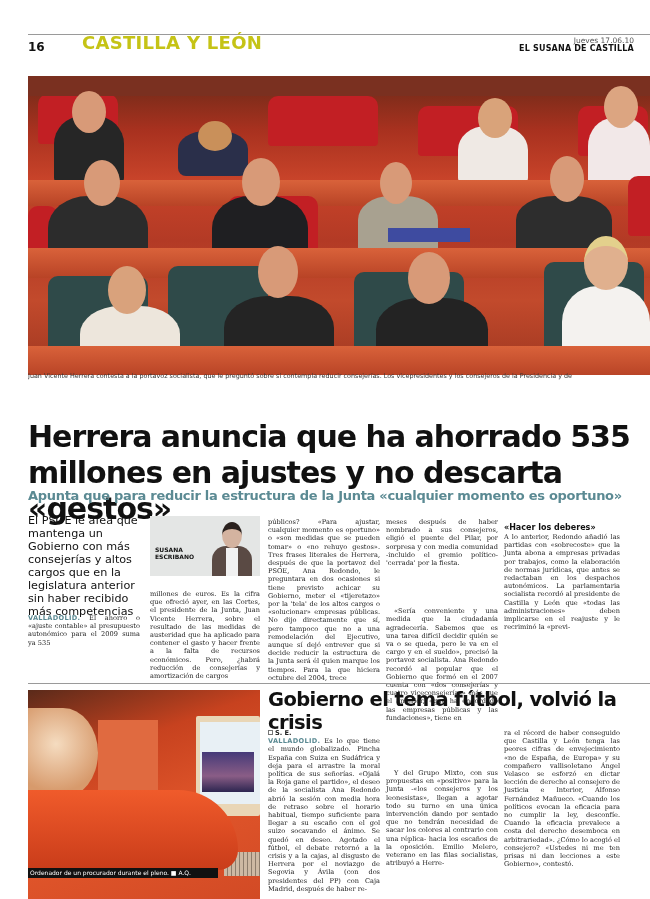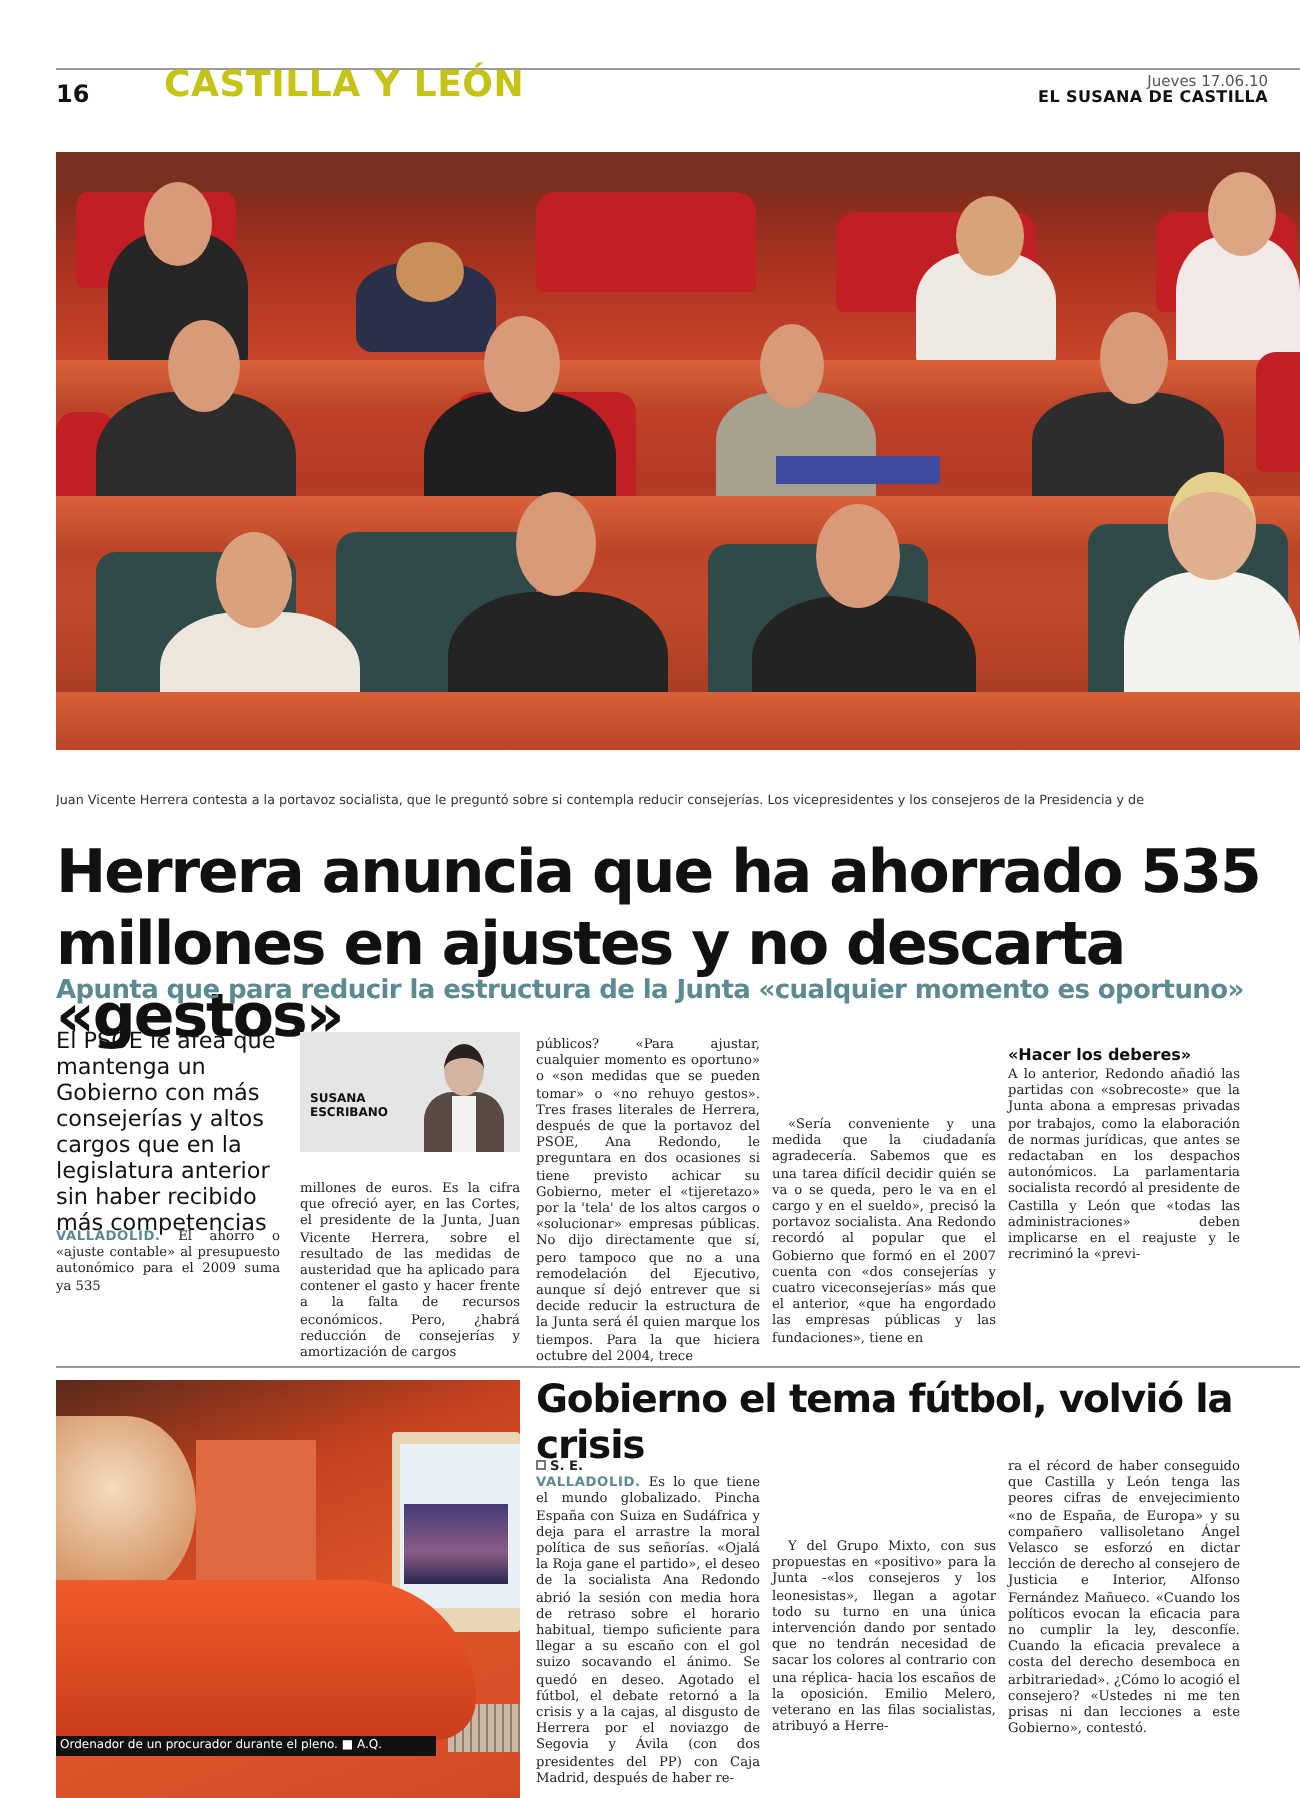--- a/index.html
+++ b/index.html
@@ -21,7 +21,7 @@
   .main-photo .seat.teal { background: #2f4a49; }
   .main-photo .person { position: absolute; border-radius: 40% 40% 8px 8px; }
   .main-photo .head { position: absolute; border-radius: 50%; background: #d89a78; }
-  .photo-caption { position: absolute; left: 28px; top: 396px; width: 622px; font-family: "DejaVu Sans", sans-serif; font-size: 6.4px; color: #333; white-space: nowrap; overflow: hidden; }
+  .photo-caption { position: absolute; left: 28px; top: 372px; width: 622px; font-family: "DejaVu Sans", sans-serif; font-size: 6.4px; color: #333; white-space: nowrap; overflow: hidden; }
 
   .headline { position: absolute; left: 28px; top: 396px; width: 620px; font-family: "DejaVu Sans", sans-serif; font-weight: bold; font-size: 30px; line-height: 36px; color: #111; letter-spacing: -1px; margin-top: 23px; }
   .subhead { position: absolute; left: 28px; top: 488px; width: 620px; font-family: "DejaVu Sans", sans-serif; font-weight: bold; font-size: 13px; color: #5b8a93; letter-spacing: -0.3px; }

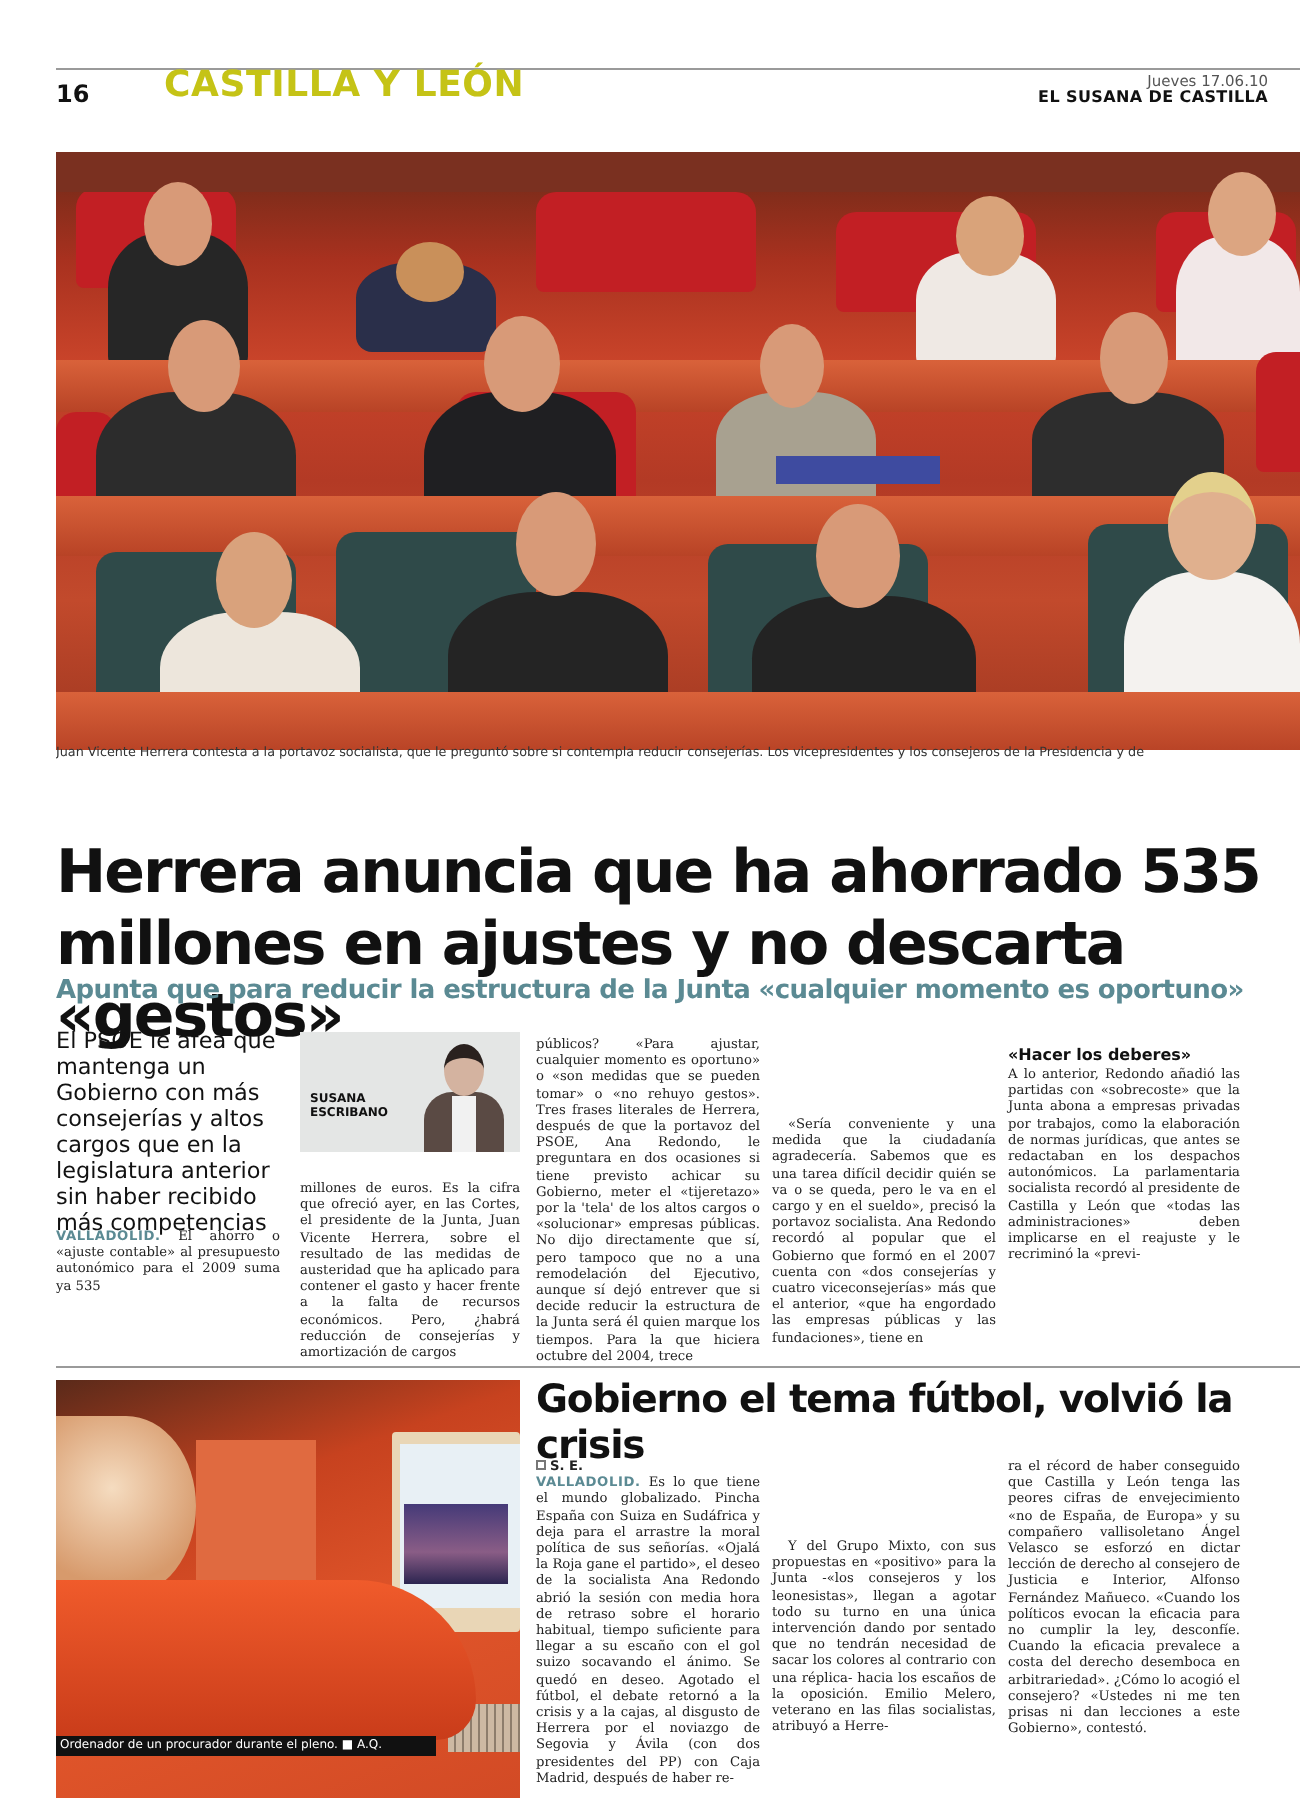--- a/index.html
+++ b/index.html
@@ -156,6 +156,7 @@
   <p>públicos? «Para ajustar, cualquier momento es oportuno» o «son medidas que se pueden tomar» o «no rehuyo gestos». Tres frases literales de Herrera, después de que la portavoz del PSOE, Ana Redondo, le preguntara en dos ocasiones si tiene previsto achicar su Gobierno, meter el «tijeretazo» por la 'tela' de los altos cargos o «solucionar» empresas públicas. No dijo directamente que sí, pero tampoco que no a una remodelación del Ejecutivo, aunque sí dejó entrever que si decide reducir la estructura de la Junta será él quien marque los tiempos. Para la que hiciera octubre del 2004, trece</p>
 </div>
 <div class="col c4">
+  <p>meses después de haber nombrado a sus consejeros, eligió el puente del Pilar, por sorpresa y con media comunidad -incluido el gremio político- 'cerrada' por la fiesta.</p>
   <p class="indent">«Sería conveniente y una medida que la ciudadanía agradecería. Sabemos que es una tarea difícil decidir quién se va o se queda, pero le va en el cargo y en el sueldo», precisó la portavoz socialista. Ana Redondo recordó al popular que el Gobierno que formó en el 2007 cuenta con «dos consejerías y cuatro viceconsejerías» más que el anterior, «que ha engordado las empresas públicas y las fundaciones», tiene en</p>
 </div>
 <div class="col c5">

